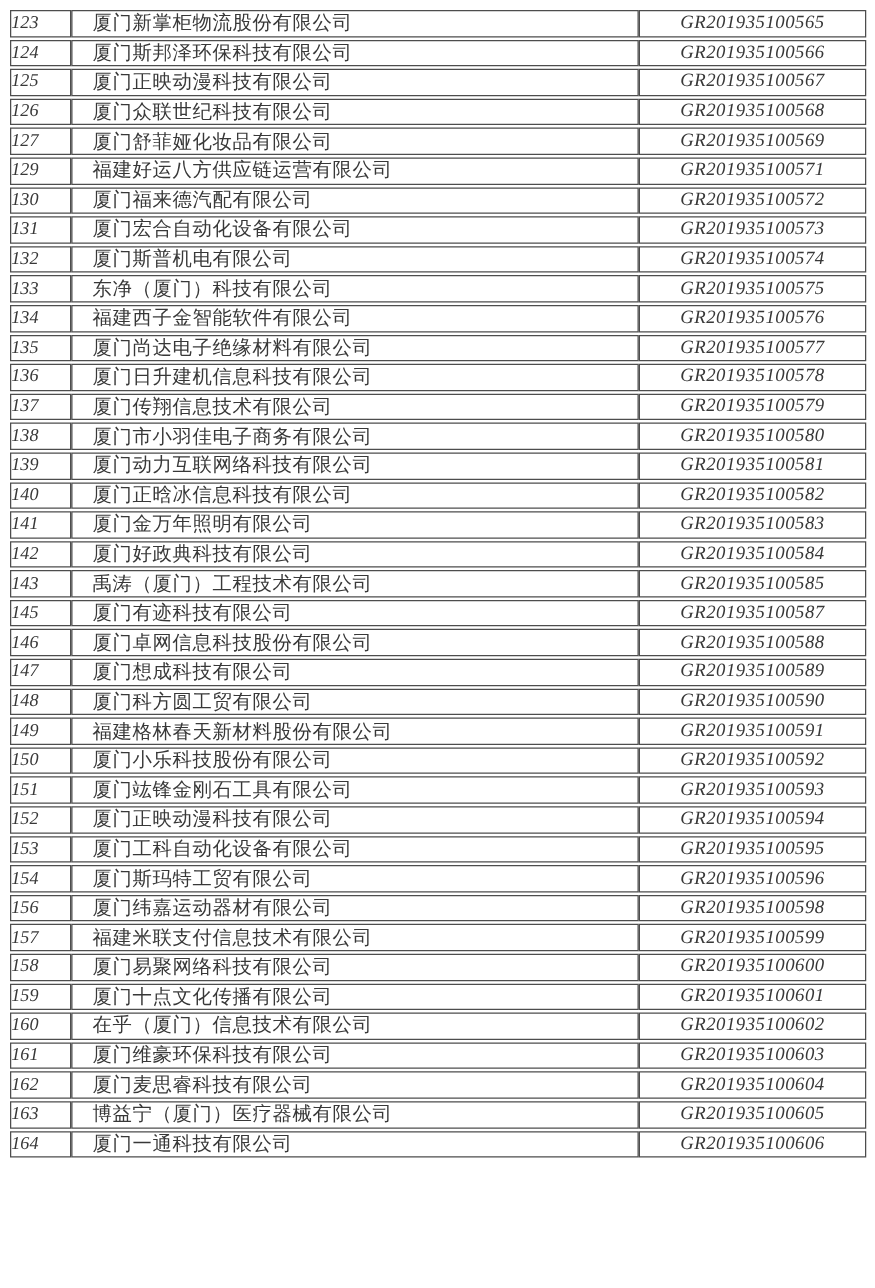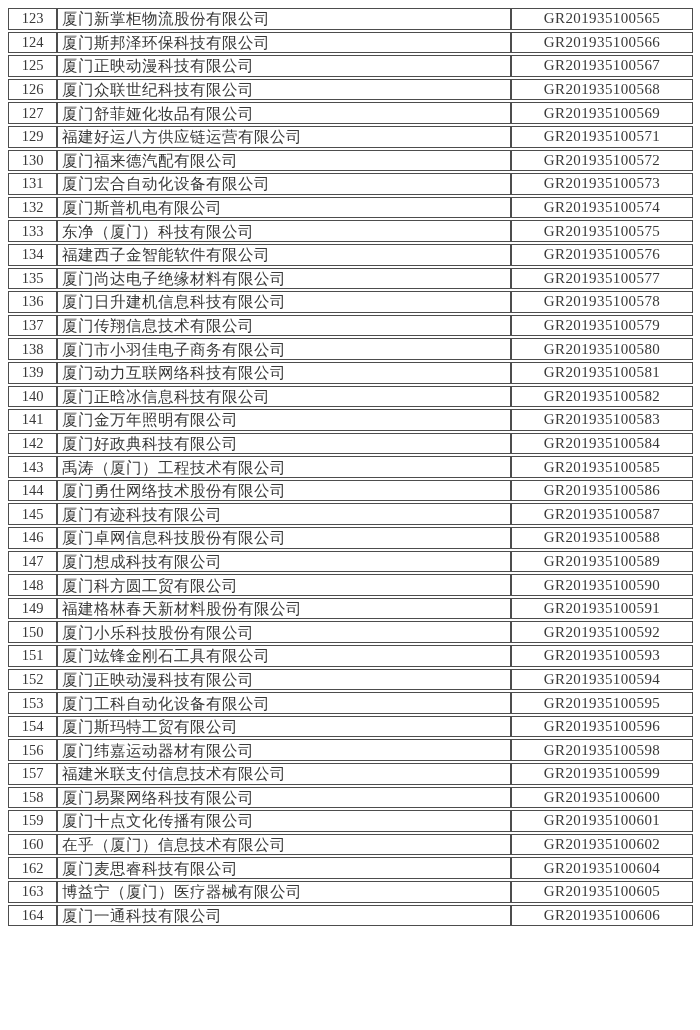--- a/index.html
+++ b/index.html
@@ -35,8 +35,8 @@
     overflow: hidden;
   }
   td.cell-no {
-    text-align: center;
     font-size: 14.5px;
+    font-style: italic;
   }
   td.cell-name {
     text-align: left;

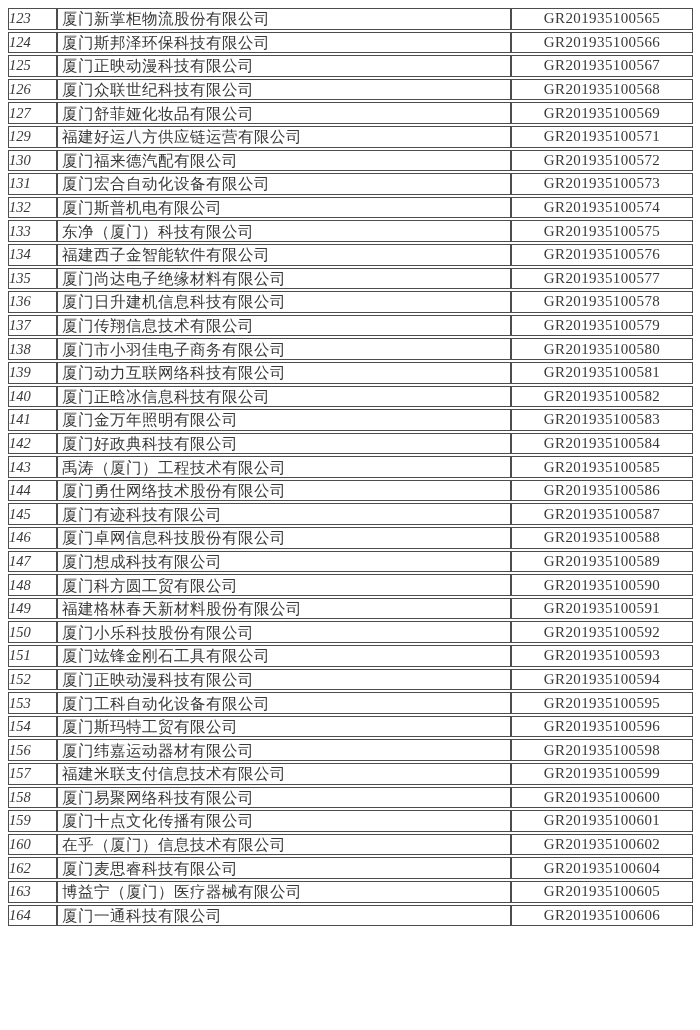--- a/index.html
+++ b/index.html
@@ -40,7 +40,7 @@
   }
   td.cell-name {
     text-align: left;
-    padding-left: 4px;
+    padding-left: 16px;
     font-size: 15.5px;
     letter-spacing: 0.5px;
   }

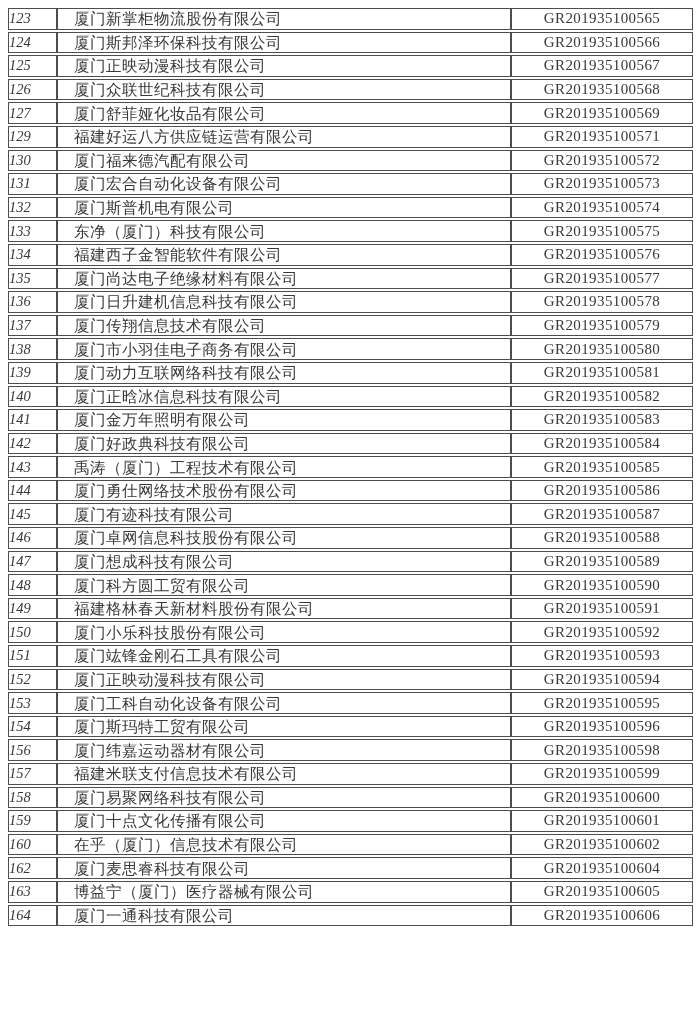--- a/index.html
+++ b/index.html
@@ -48,6 +48,7 @@
     text-align: center;
     font-size: 15px;
     letter-spacing: 0.4px;
+    font-style: italic;
   }
 </style>
 </head>

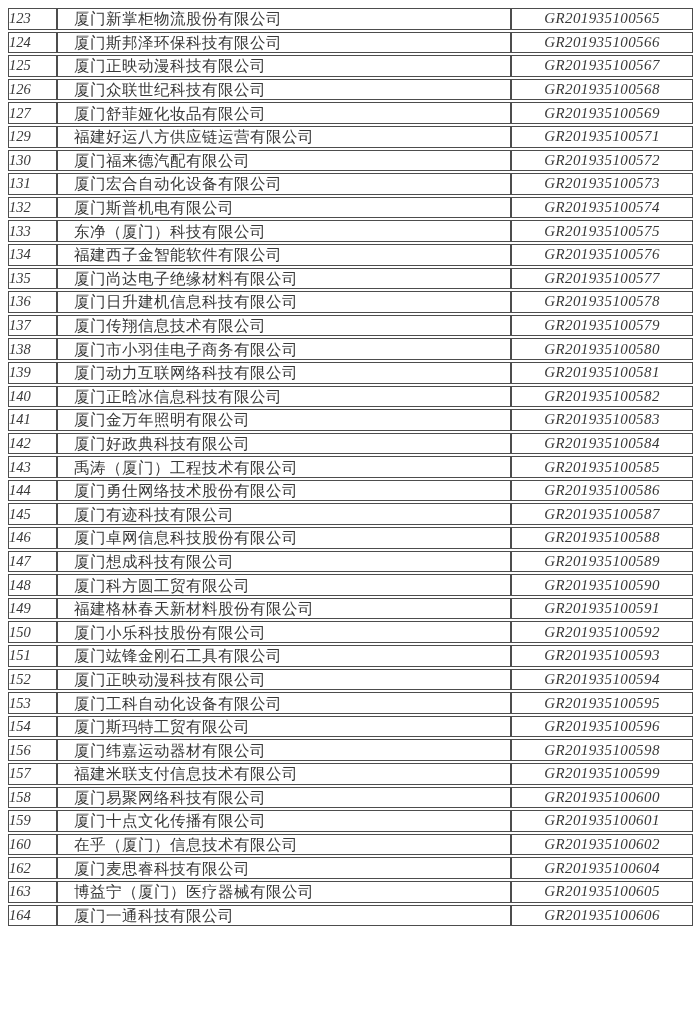--- a/index.html
+++ b/index.html
@@ -162,11 +162,6 @@
     <td class="cell-code">GR201935100585</td>
   </tr>
       <tr>
-    <td class="cell-no">144</td>
-    <td class="cell-name">厦门勇仕网络技术股份有限公司</td>
-    <td class="cell-code">GR201935100586</td>
-  </tr>
-      <tr>
     <td class="cell-no">145</td>
     <td class="cell-name">厦门有迹科技有限公司</td>
     <td class="cell-code">GR201935100587</td>

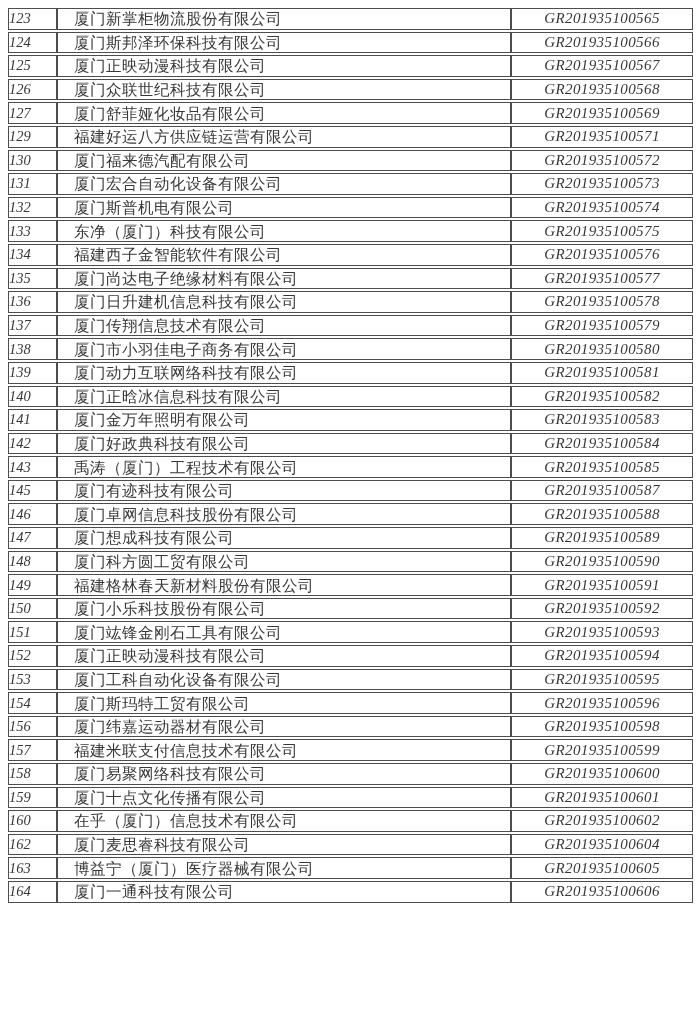--- a/index.html
+++ b/index.html
@@ -237,6 +237,11 @@
     <td class="cell-code">GR201935100602</td>
   </tr>
       <tr>
+    <td class="cell-no">161</td>
+    <td class="cell-name">厦门维豪环保科技有限公司</td>
+    <td class="cell-code">GR201935100603</td>
+  </tr>
+      <tr>
     <td class="cell-no">162</td>
     <td class="cell-name">厦门麦思睿科技有限公司</td>
     <td class="cell-code">GR201935100604</td>

